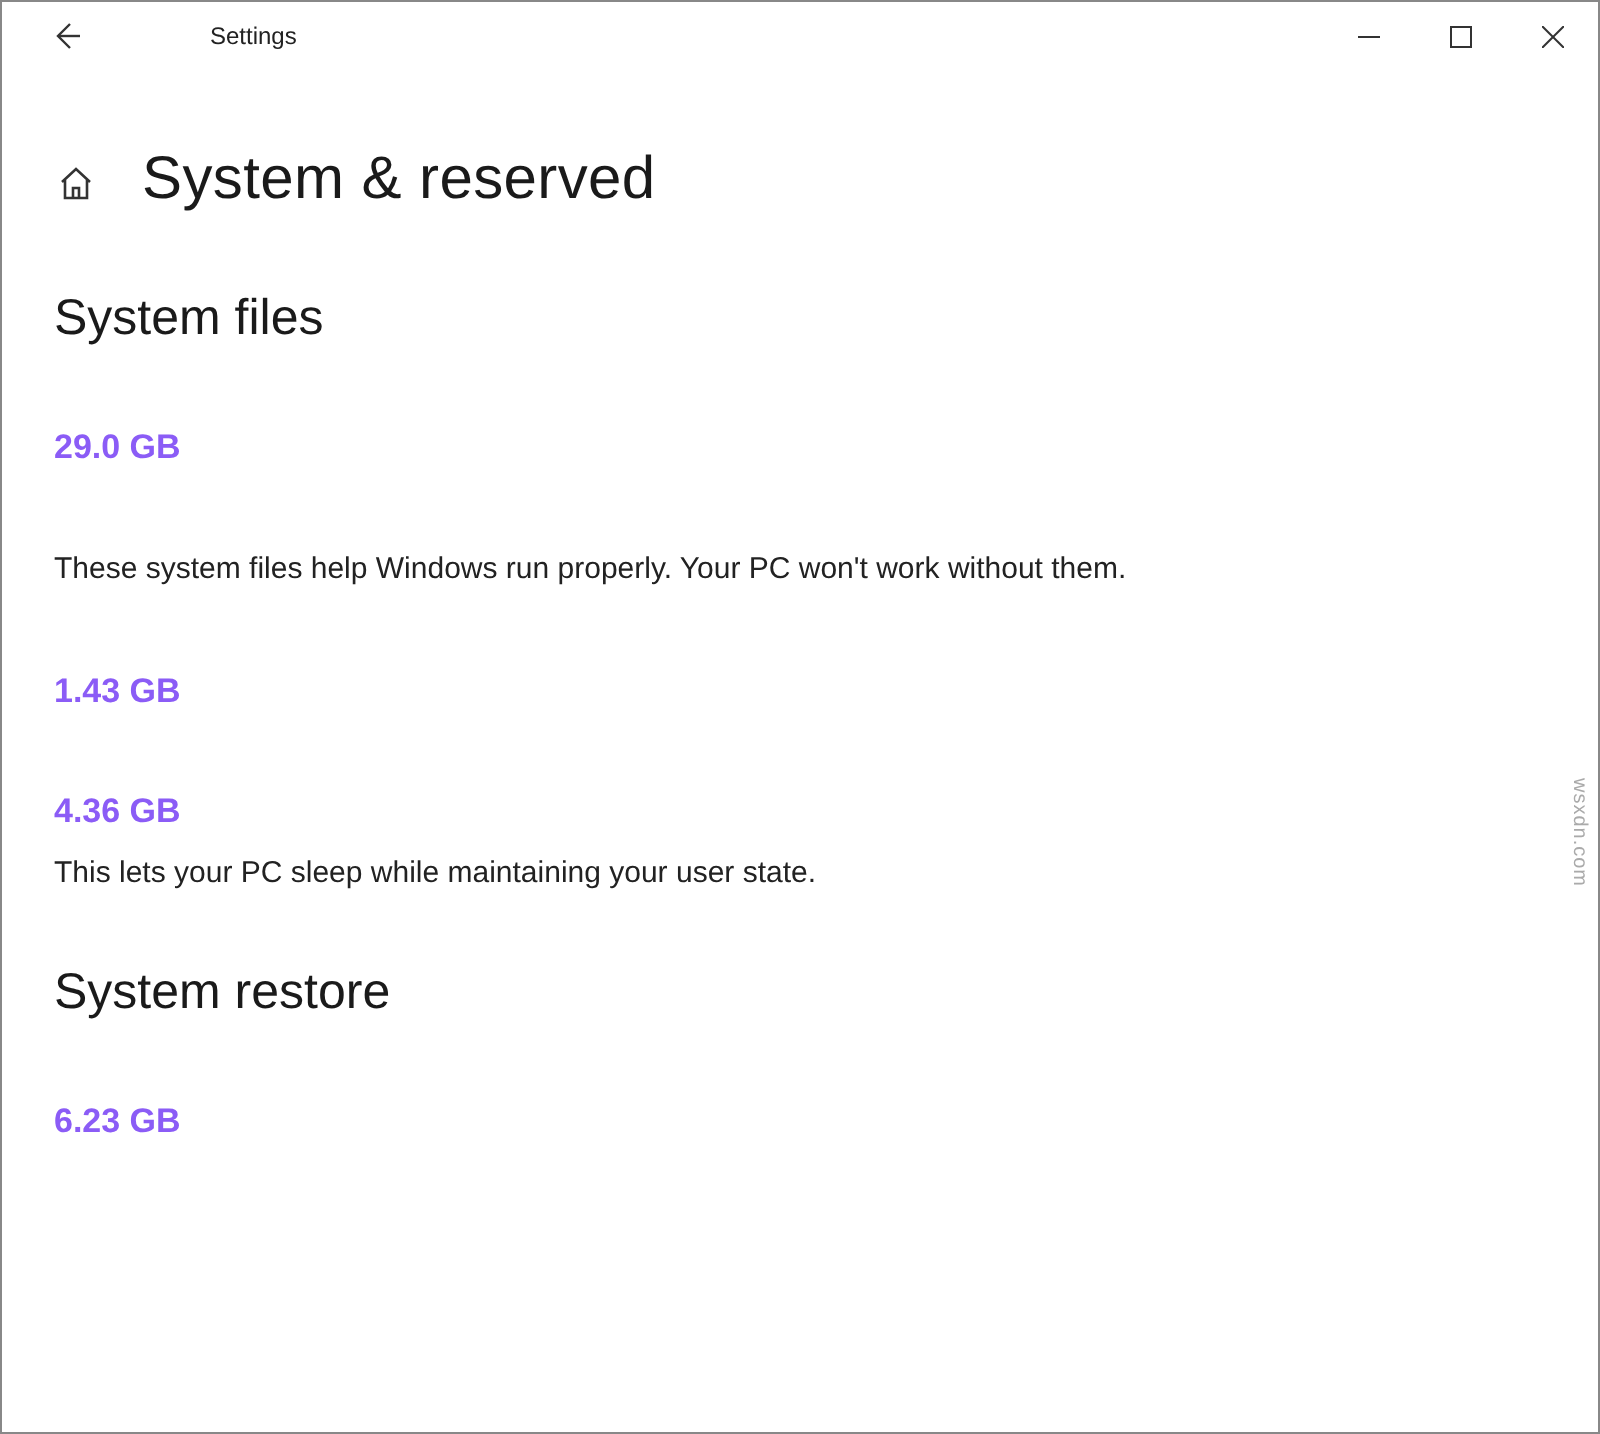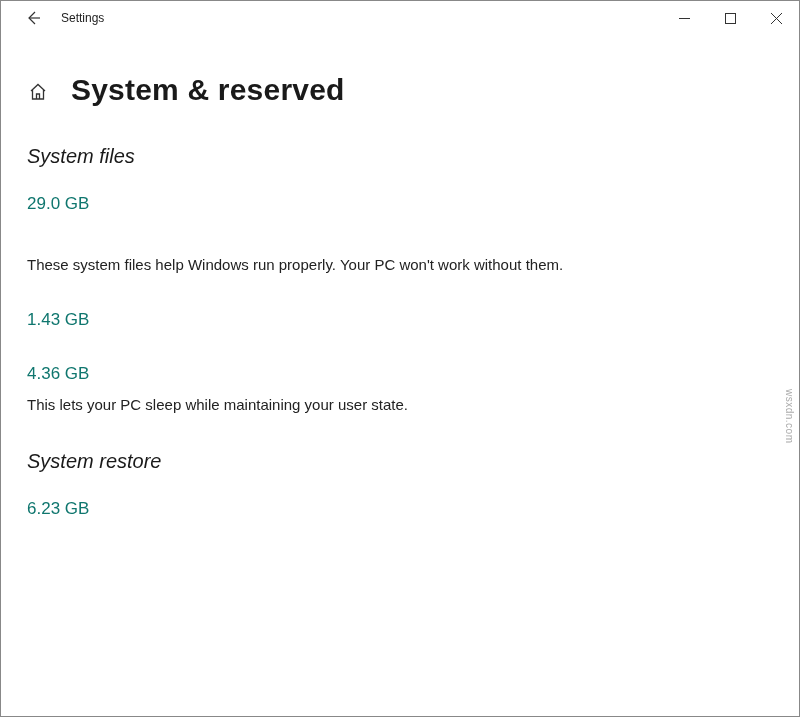--- a/index.html
+++ b/index.html
@@ -21,6 +21,7 @@
       align-items: center;
       height: 34px;
       padding-left: 12px;
+      gap: 44px;
     }
     .back-btn {
       width: 40px;

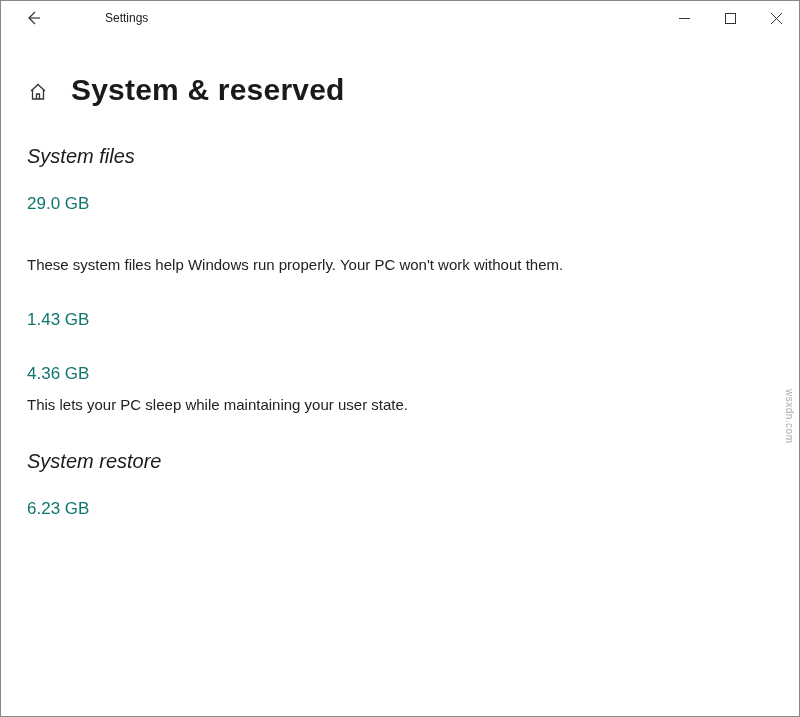--- a/index.html
+++ b/index.html
@@ -68,7 +68,7 @@
     }
     .page-title {
       font-size: 30px;
-      font-weight: 700;
+      font-weight: 400;
       color: #1a1a1a;
       letter-spacing: 0.2px;
     }

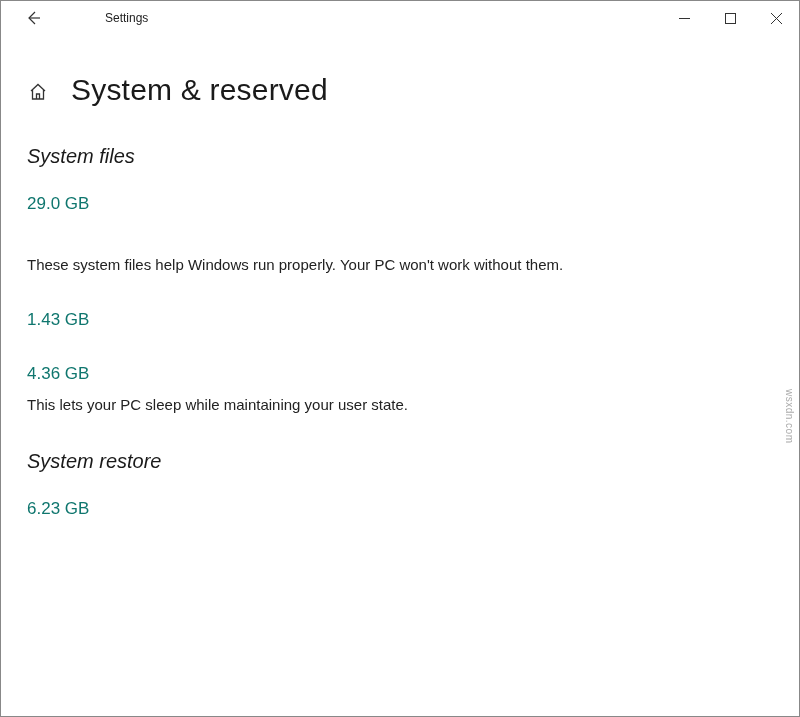--- a/index.html
+++ b/index.html
@@ -76,11 +76,10 @@
       margin-bottom: 34px;
     }
     .section-heading {
-      font-size: 20px;
+      font-size: 25px;
       font-weight: 400;
       color: #1a1a1a;
       margin-bottom: 26px;
-      font-style: italic;
     }
     .section-size {
       font-size: 17px;

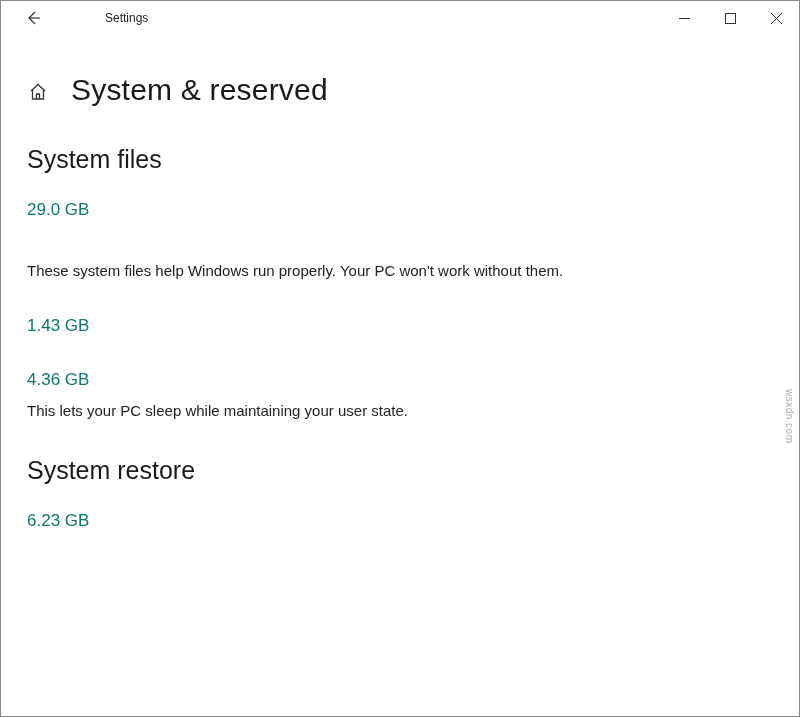--- a/index.html
+++ b/index.html
@@ -83,9 +83,10 @@
     }
     .section-size {
       font-size: 17px;
-      font-weight: 400;
-      color: #0f766e;
+      font-weight: 700;
+      color: #8b5cf6;
       margin-bottom: 10px;
+      margin-top: 40px;
     }
     .section-desc {
       font-size: 15px;

